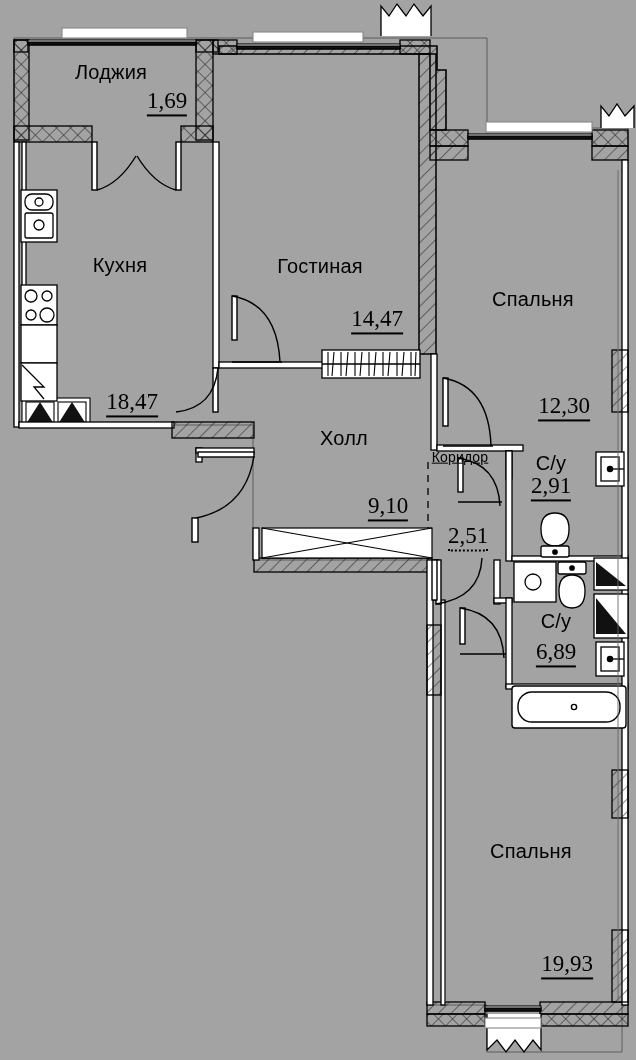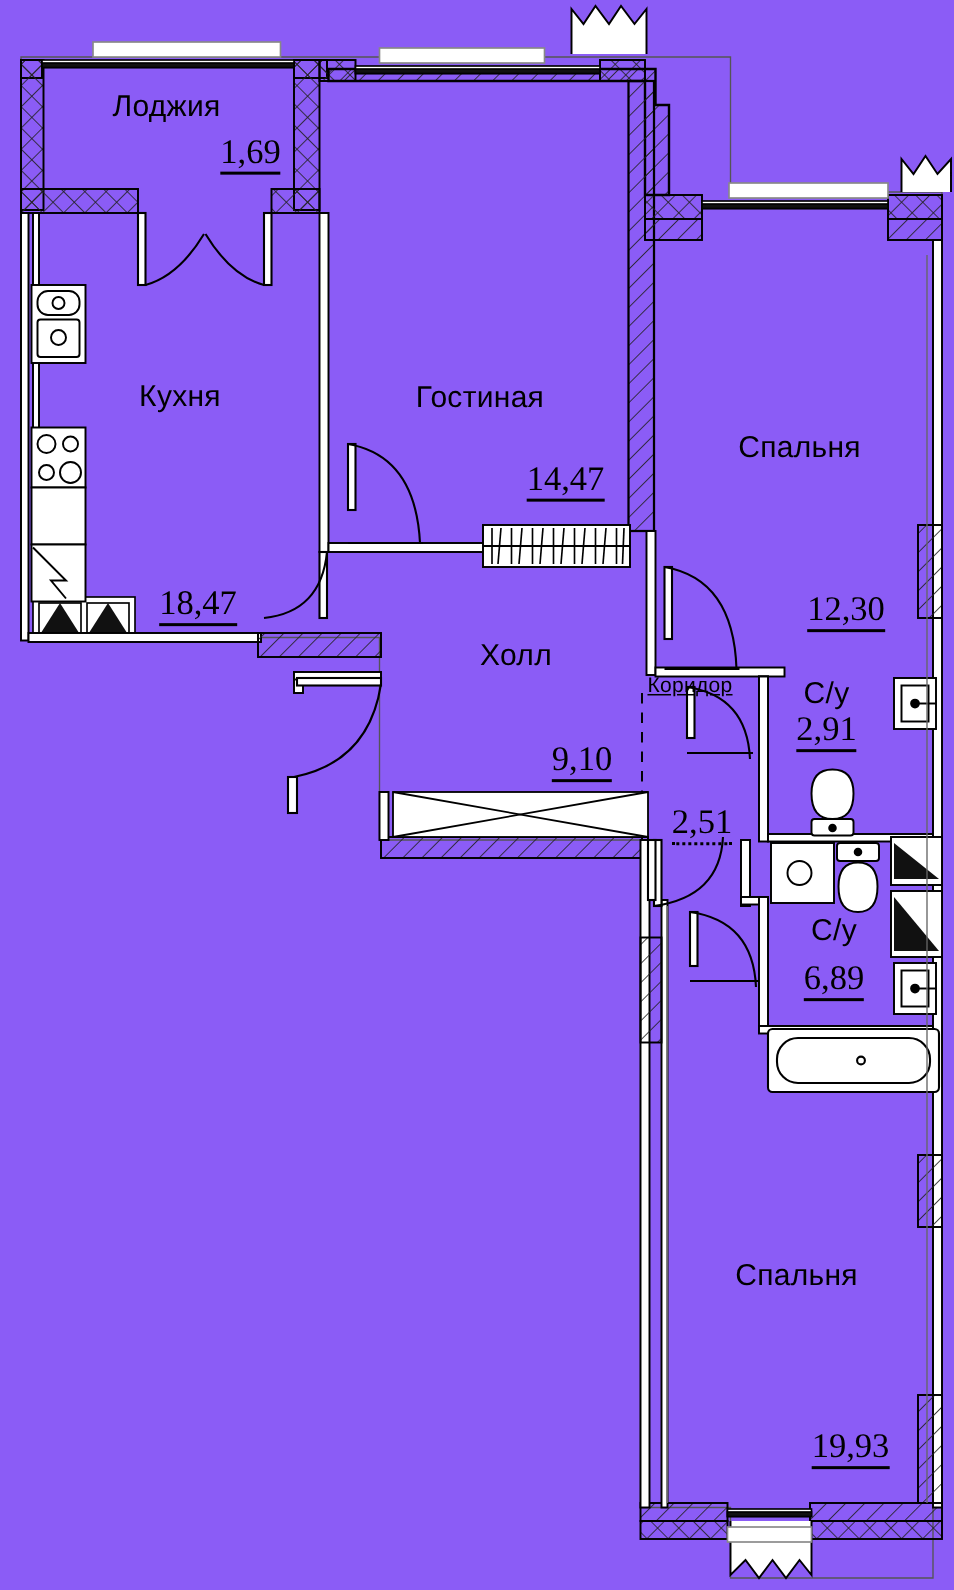--- a/index.html
+++ b/index.html
@@ -17,7 +17,7 @@
     position: relative;
     width: 636px;
     height: 1060px;
-    background: #8b5cf6;
+    background: #a3a3a3;
   }
   #plan-svg {
     position: absolute;

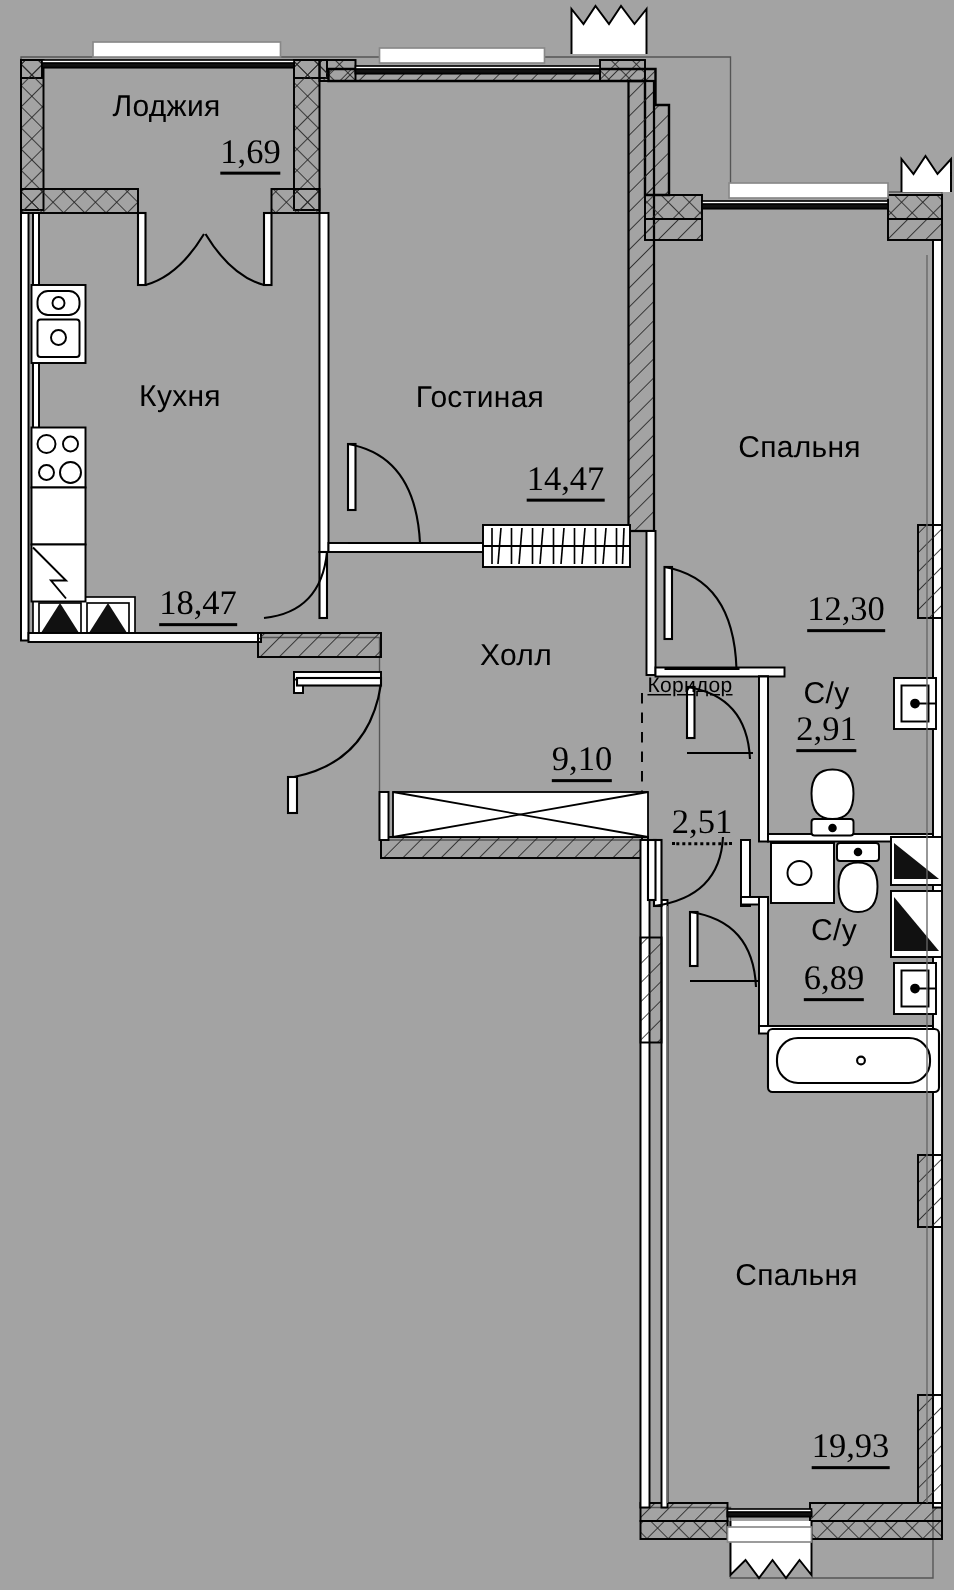--- a/index.html
+++ b/index.html
@@ -56,7 +56,6 @@
   }
   .room-area.dotted {
     border-bottom: 2px dotted #000000;
-    margin-top: 12px;
   }
 </style>
 </head>

